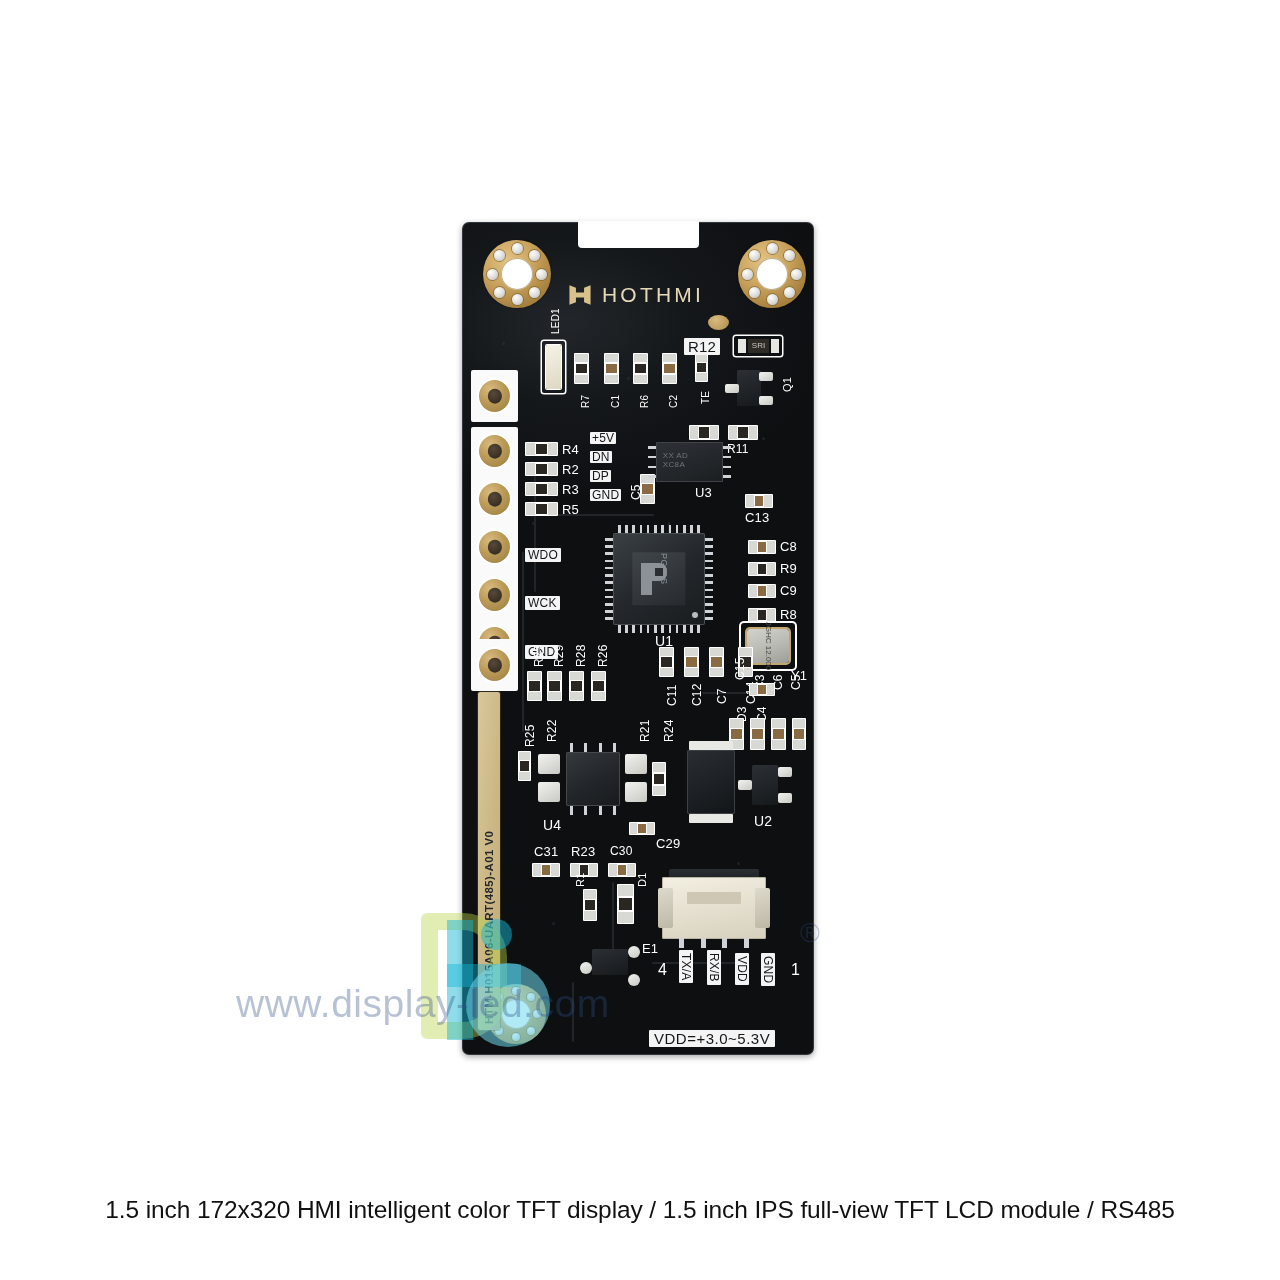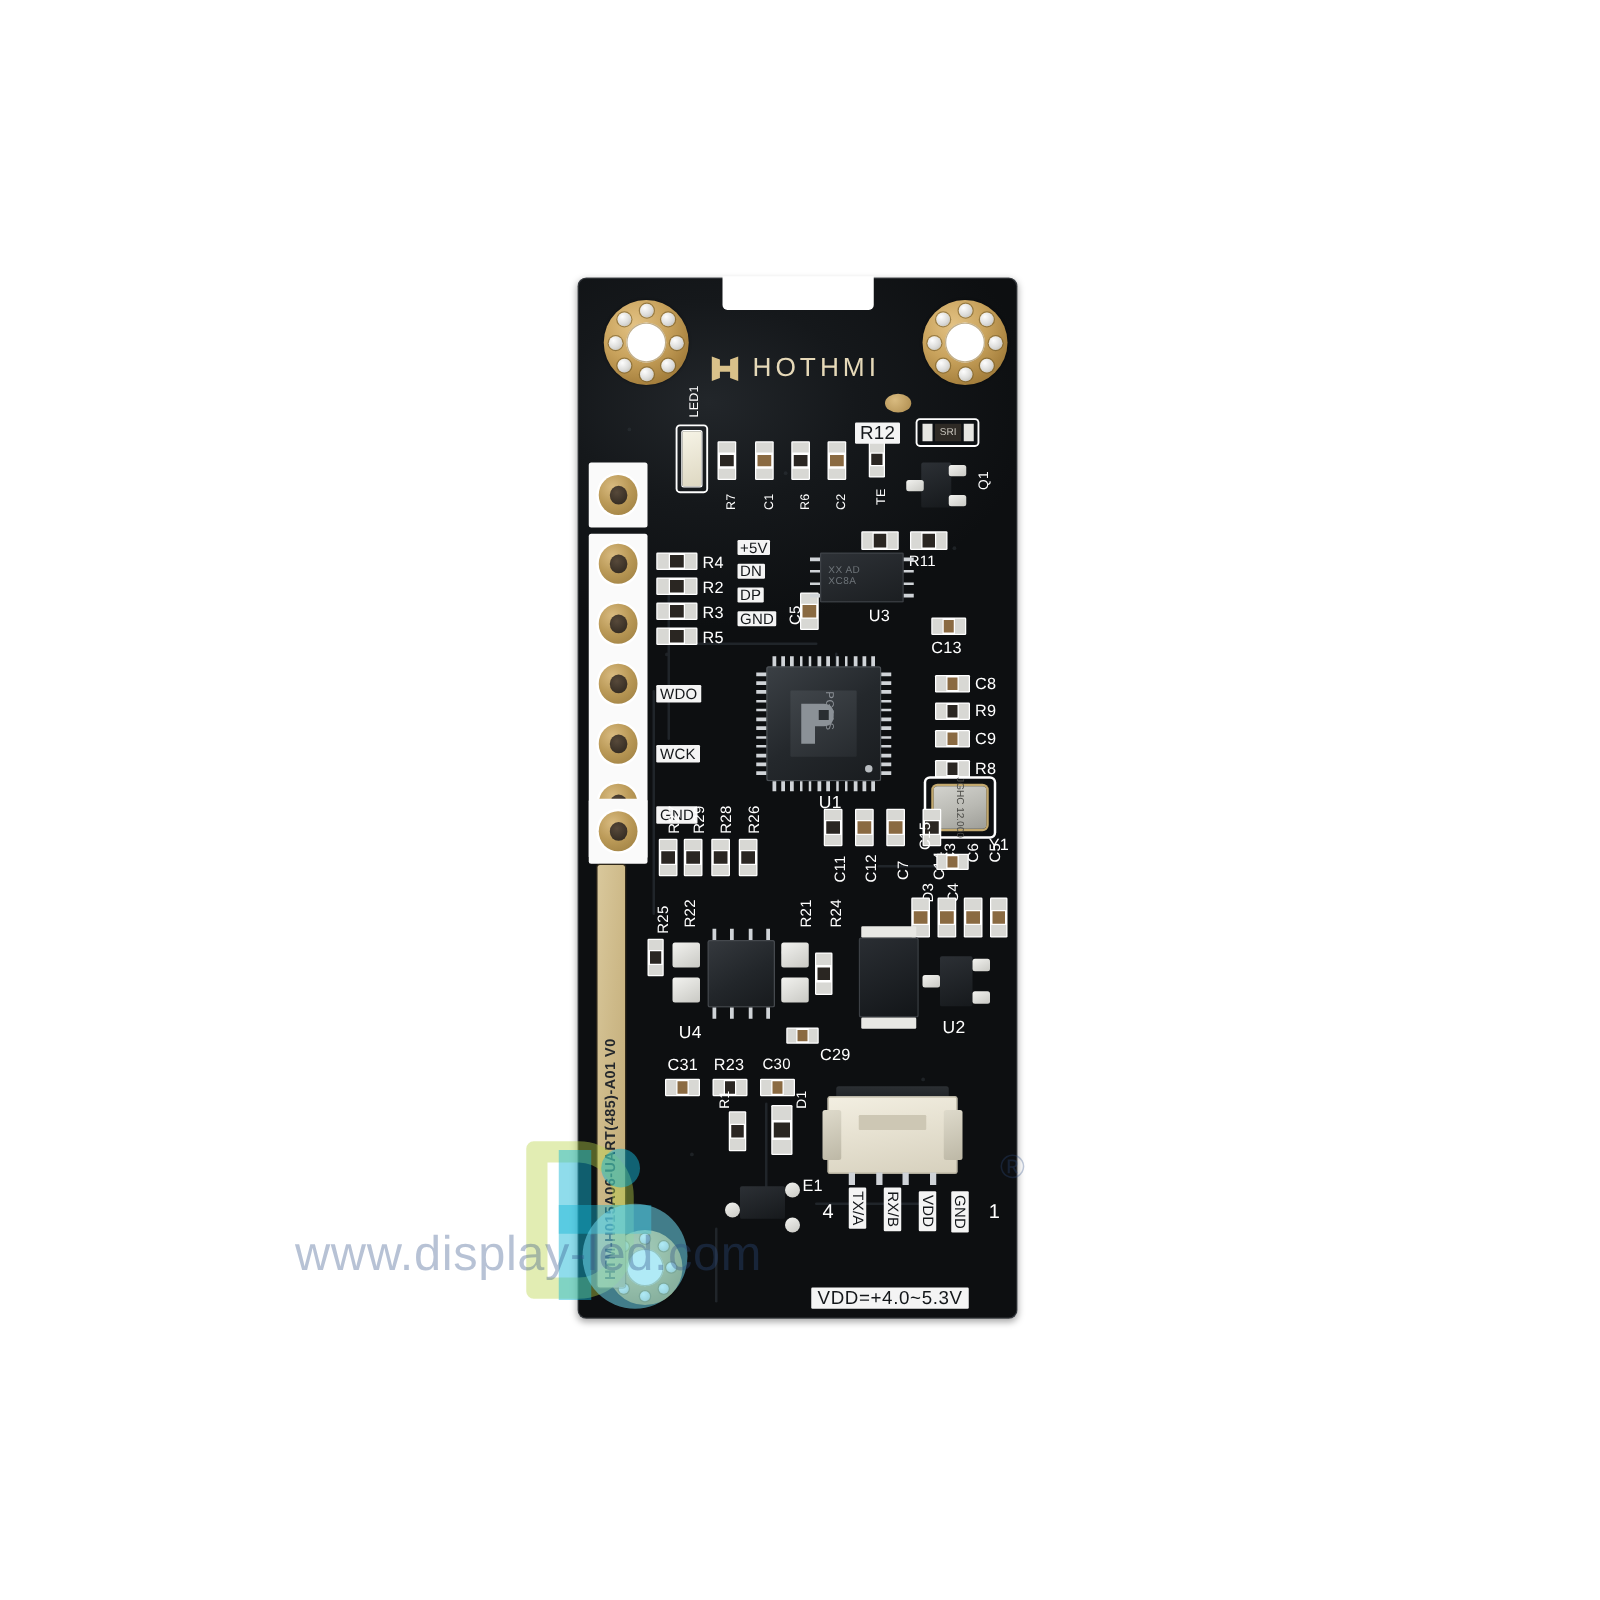--- a/index.html
+++ b/index.html
@@ -767,7 +767,7 @@
     <div class="silk box rot90b" style="left:313px;top:731px;font-size:12px;">GND</div>
     <div class="silk" style="left:329px;top:740px;font-size:16px;">1</div>
 
-    <div class="silk box" style="left:187px;top:808px;font-size:15px;padding:1px 5px;letter-spacing:.5px;">VDD=+4.0~5.3V</div>
+    <div class="silk box" style="left:187px;top:808px;font-size:15px;padding:1px 5px;letter-spacing:.5px;">VDD=+3.0~5.3V</div>
 
     <div class="strip" style="left:16px;top:470px;width:22px;height:338px;">
       <span class="t rot90" style="left:5px;top:332px;">HTM-H015A06-UART(485)-A01 V0</span>

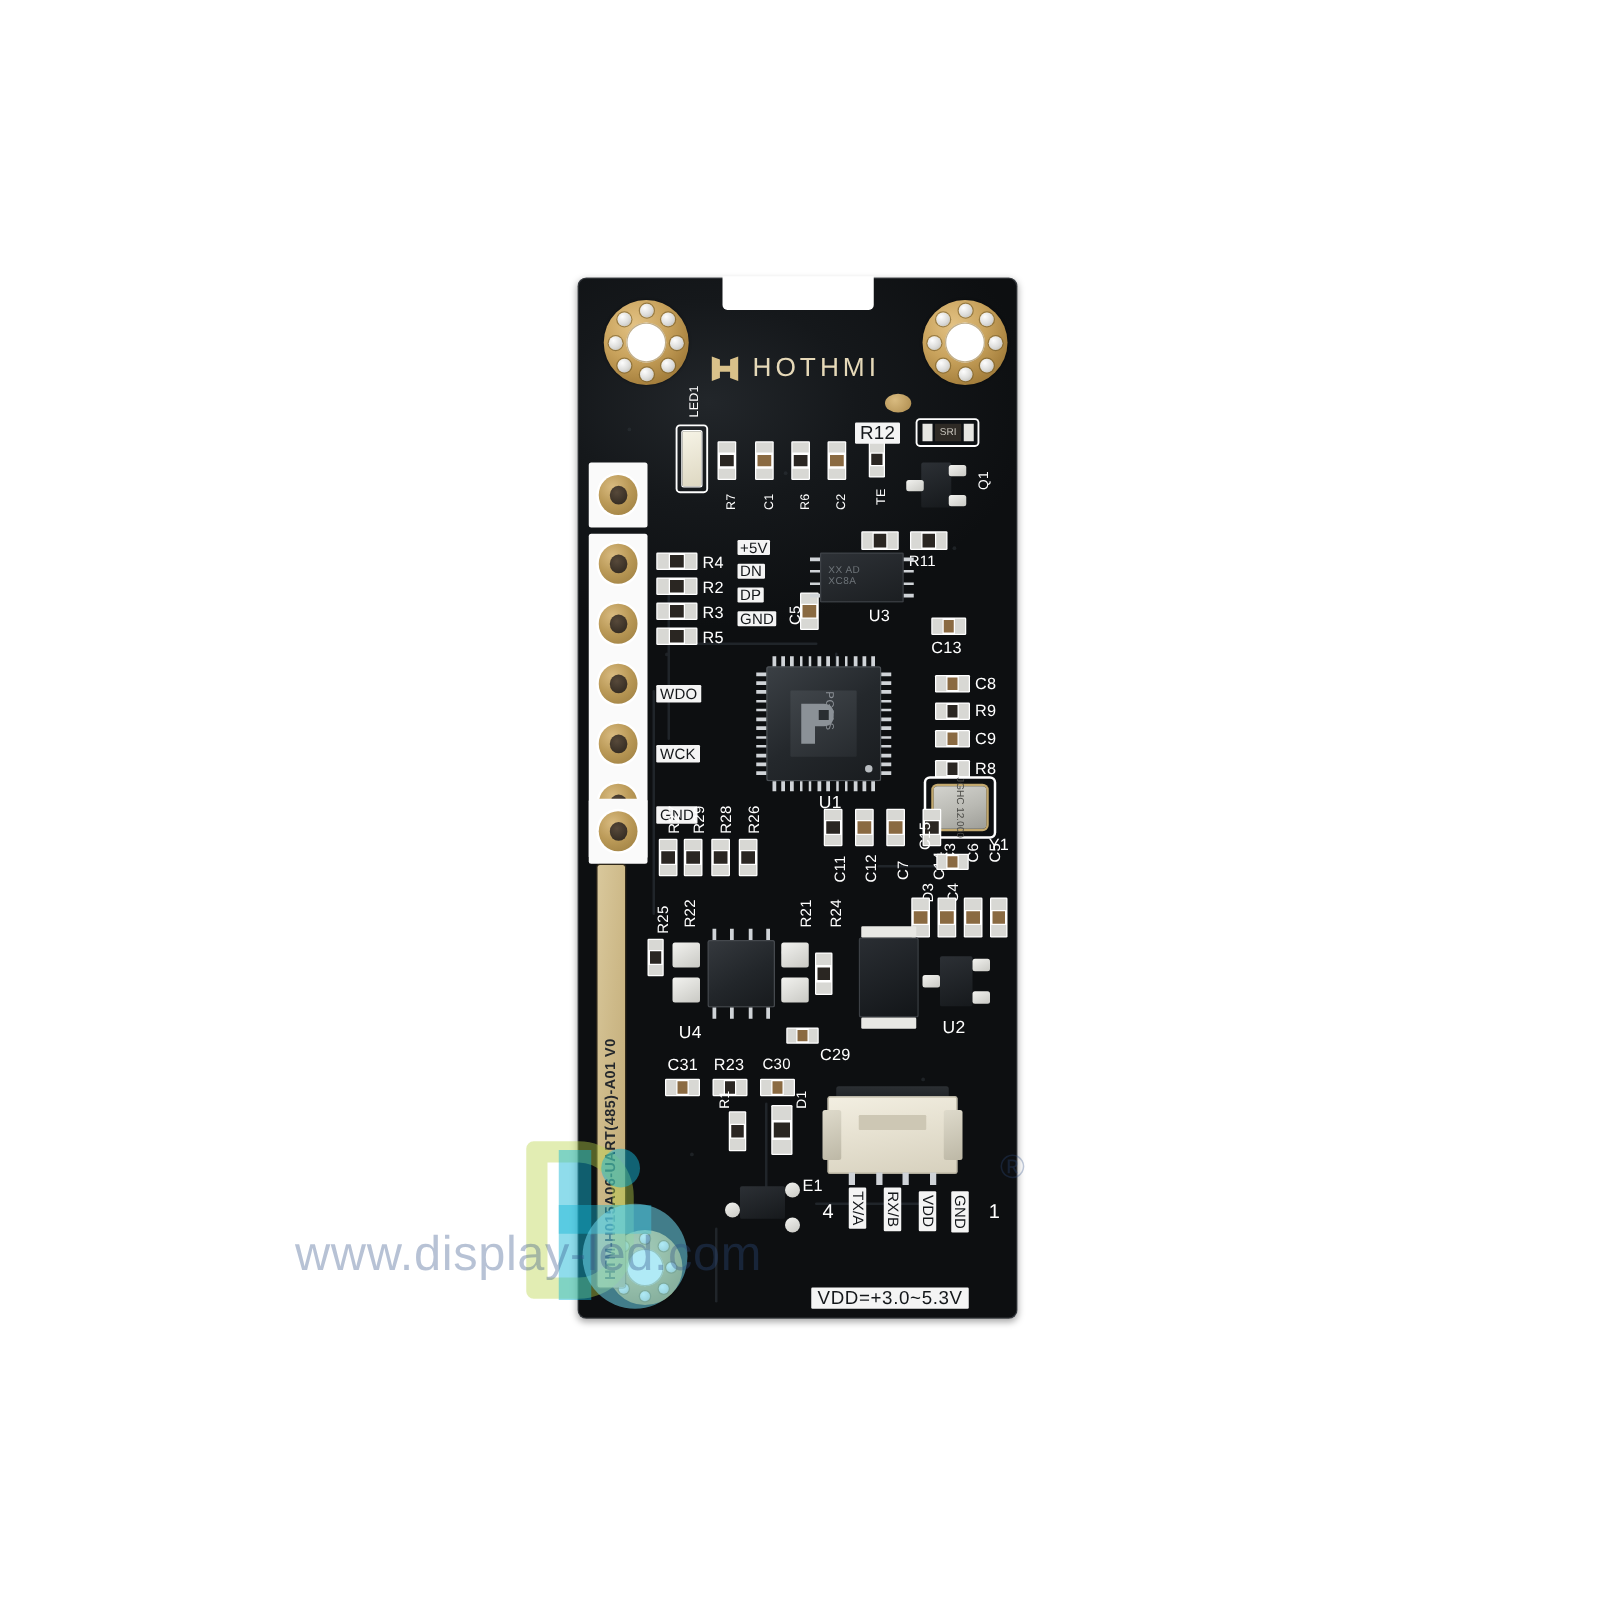--- a/index.html
+++ b/index.html
@@ -785,6 +785,7 @@
     <div class="wm-r">®</div>
   </div>
 
+  <div class="caption">1.5 inch 172x320 HMI intelligent color TFT display / 1.5 inch IPS full-view TFT LCD module / RS485</div>
 
 </div>
 

